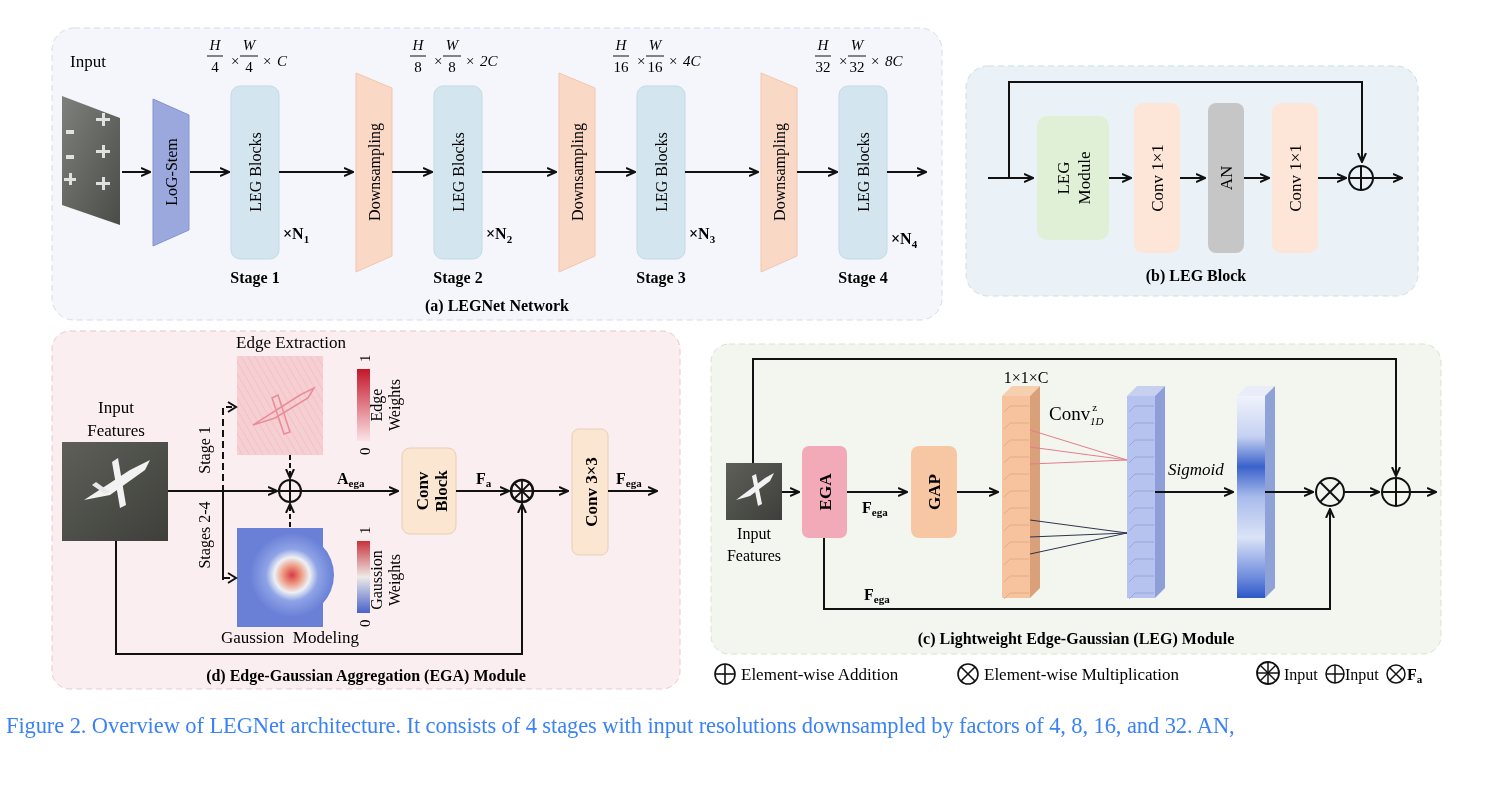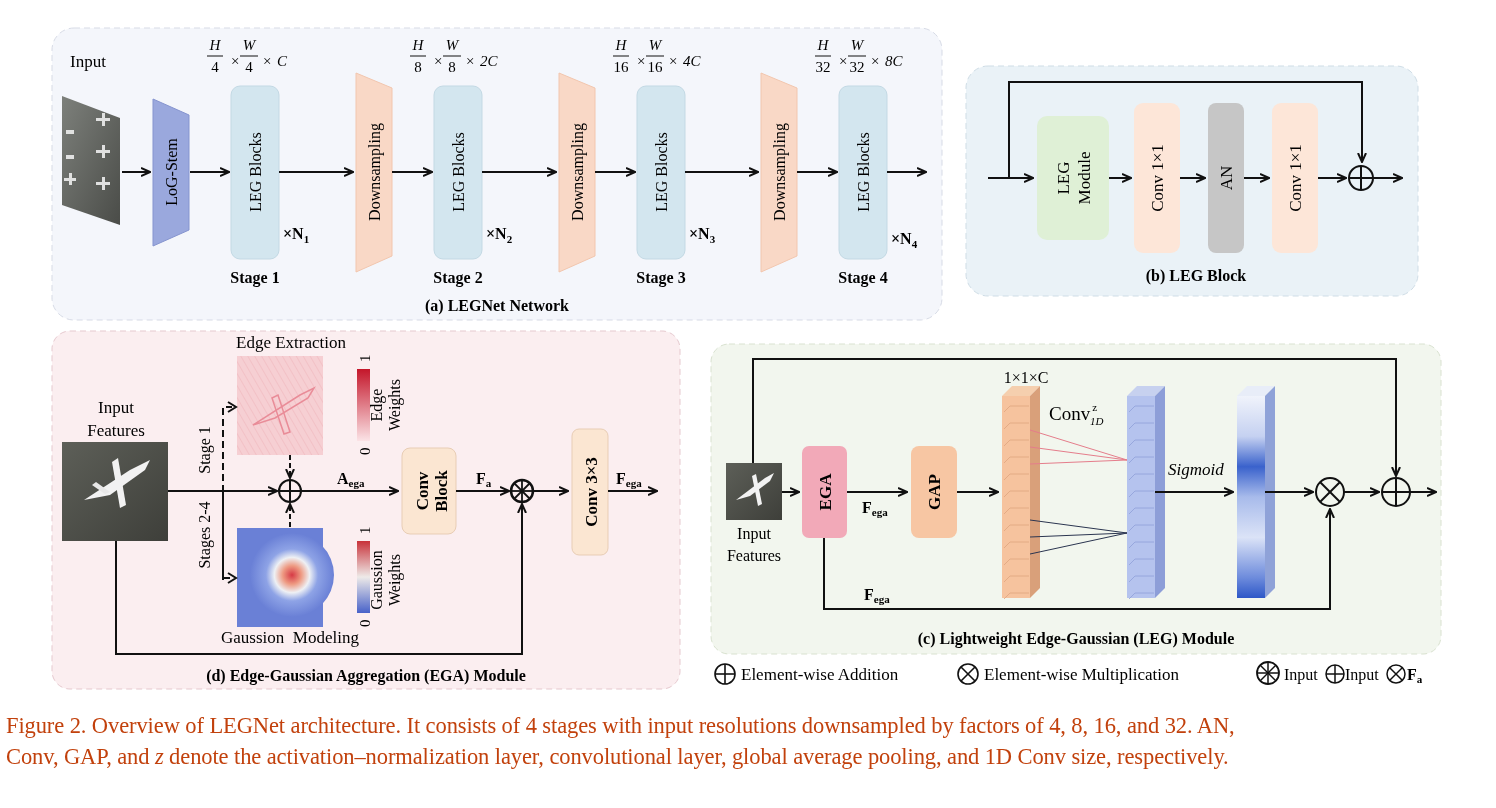--- a/index.html
+++ b/index.html
@@ -6,7 +6,7 @@
   body { width:1496px; height:808px; position:relative; overflow:hidden; font-family:"Liberation Serif", "DejaVu Serif", serif; color:#111; }
   svg#diagram { position:absolute; left:0; top:0; }
   .serif { font-family:"Liberation Serif", "DejaVu Serif", serif; }
-  .caption { position:absolute; left:6px; top:710px; width:1486px; font-size:22.5px; line-height:31px; font-family:"Liberation Serif", serif; color:#c2410c; letter-spacing:-0.1px; }
+  .caption { position:absolute; left:6px; top:710px; width:1486px; font-size:22.5px; line-height:31px; font-family:"Liberation Serif", serif; color:#3b82f6; letter-spacing:-0.1px; }
   .caption i { font-style:italic; }
 </style>
 </head>

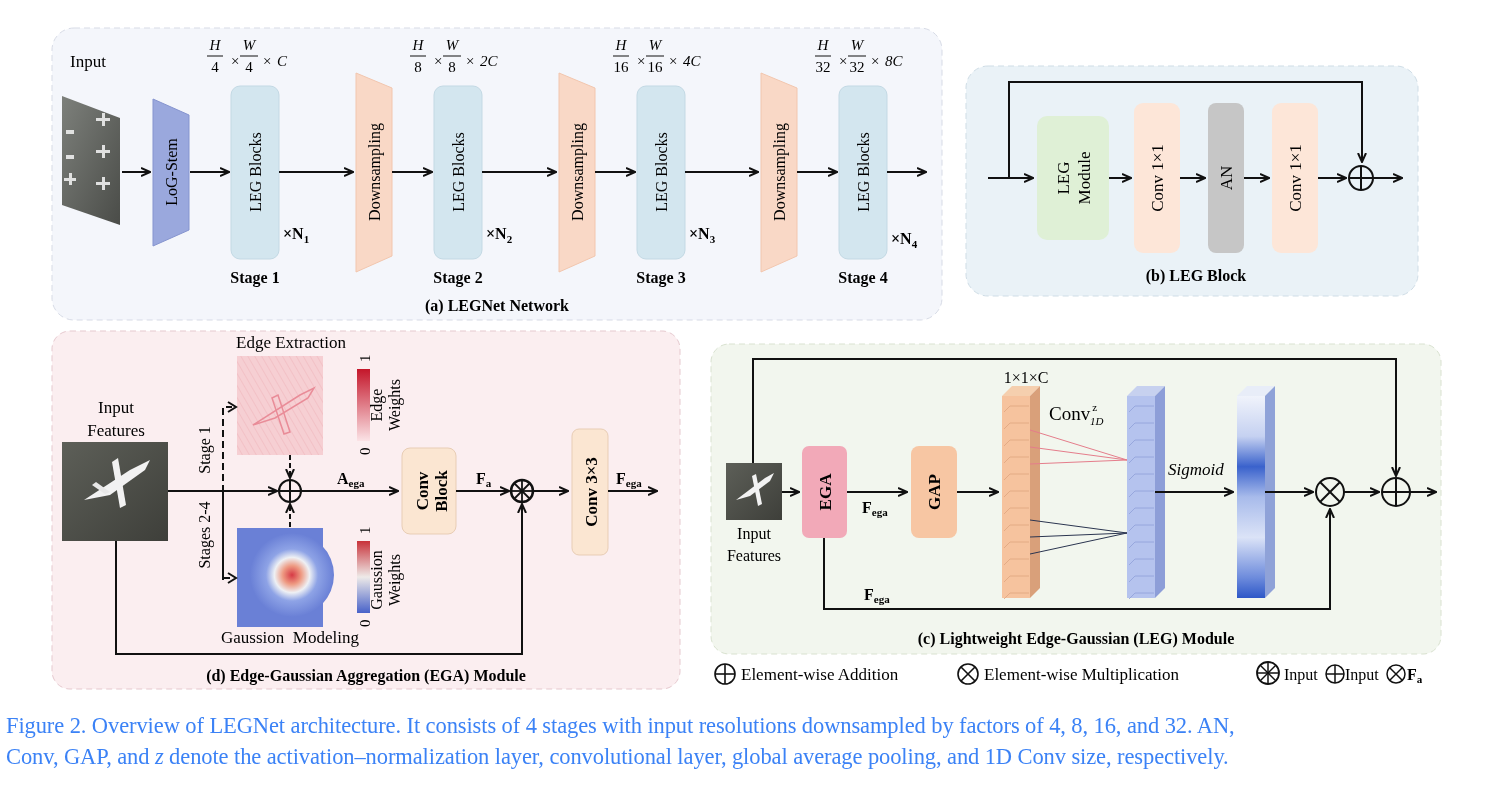--- a/index.html
+++ b/index.html
@@ -440,7 +440,6 @@
 
 <div class="caption">
   <div>Figure 2. Overview of LEGNet architecture. It consists of 4 stages with input resolutions downsampled by factors of 4, 8, 16, and 32. AN,</div>
-  <div><span>Conv, GAP, and </span><i>z</i><span> denote the activation–normalization layer, convolutional layer, global average pooling, and 1D Conv size, respectively.</span></div>
 </div>
 
 </body></html>

